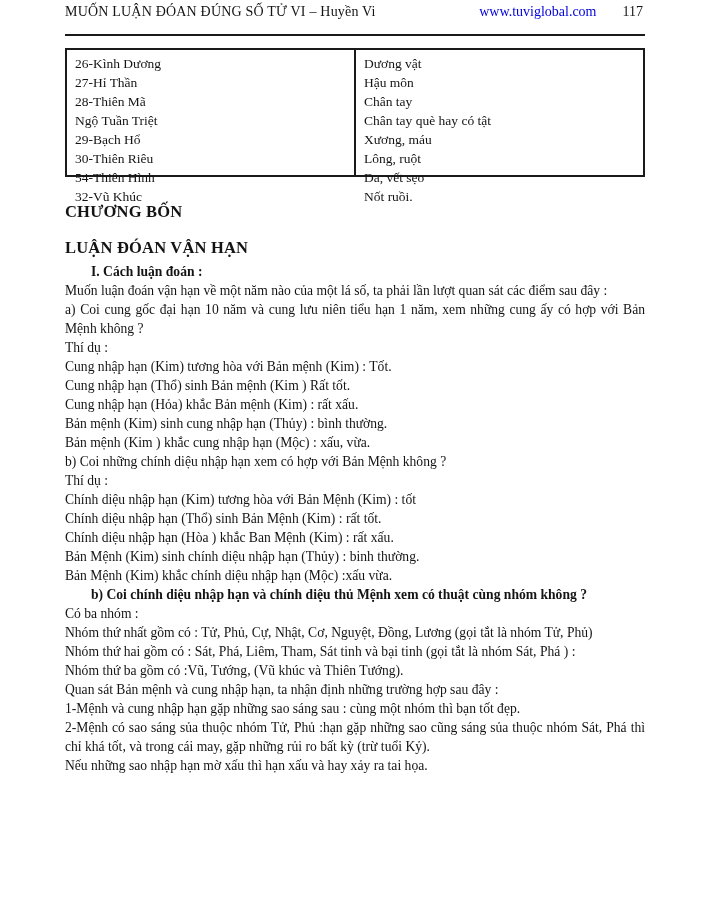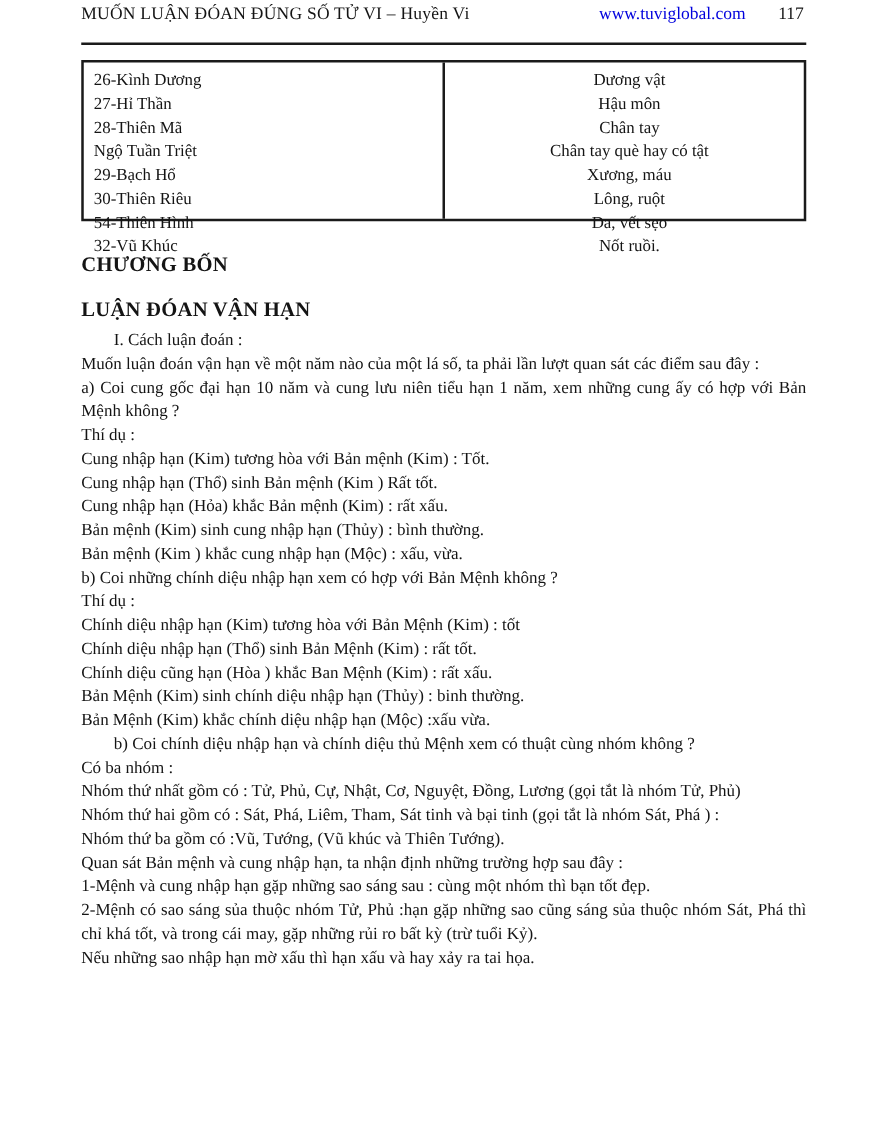--- a/index.html
+++ b/index.html
@@ -52,7 +52,7 @@
     line-height: 19px;
   }
   .btable .col.left  { width: 287px; }
-  .btable .col.right { flex: 1 1 auto; border-left: 2px solid #1a1a1a; text-align: center; }
+  .btable .col.right { flex: 1 1 auto; border-left: 2px solid #1a1a1a; }
   .btable .cell { white-space: nowrap; }
   
   .chap {

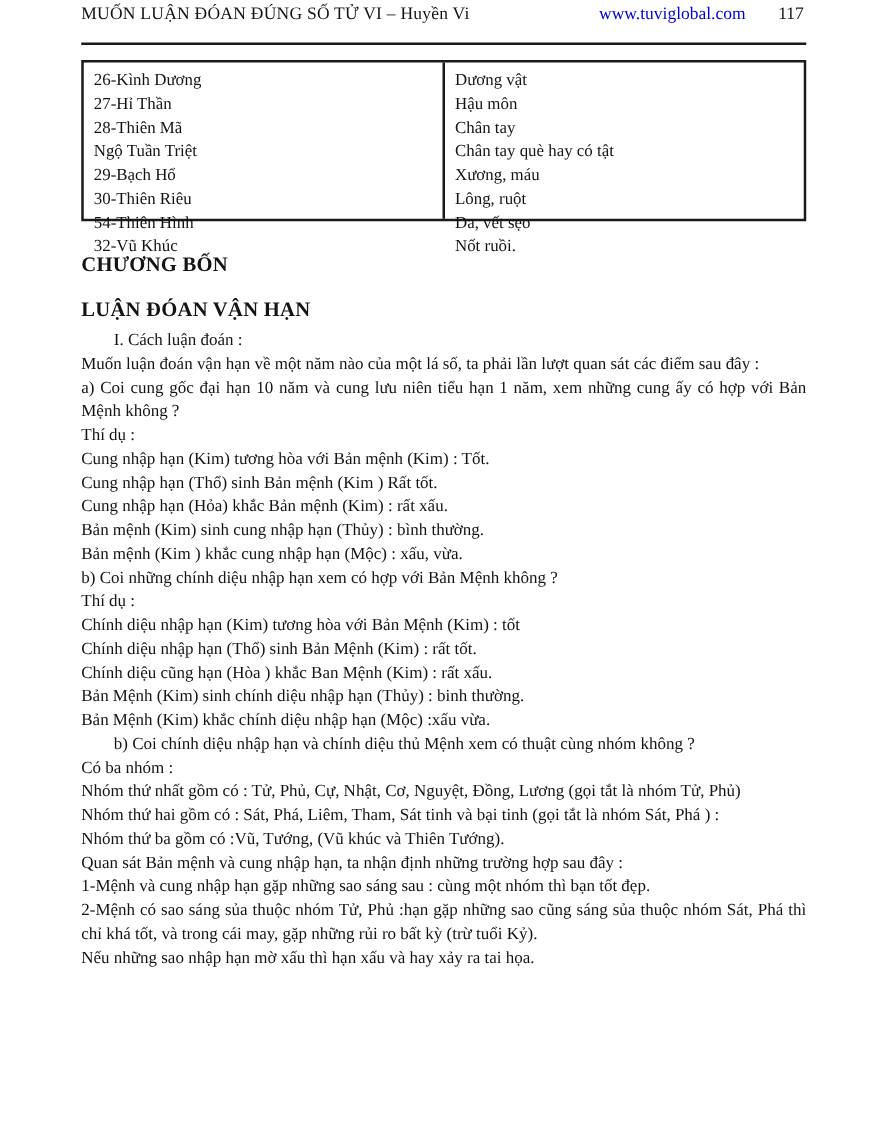--- a/index.html
+++ b/index.html
@@ -71,7 +71,7 @@
     line-height: 19px;
     text-align: justify;
   }
-  .body-text p.indent { padding-left: 26px; }
+  .body-text p.indent { padding-left: 26px; font-weight: bold; }
 </style>
 </head>
 <body>

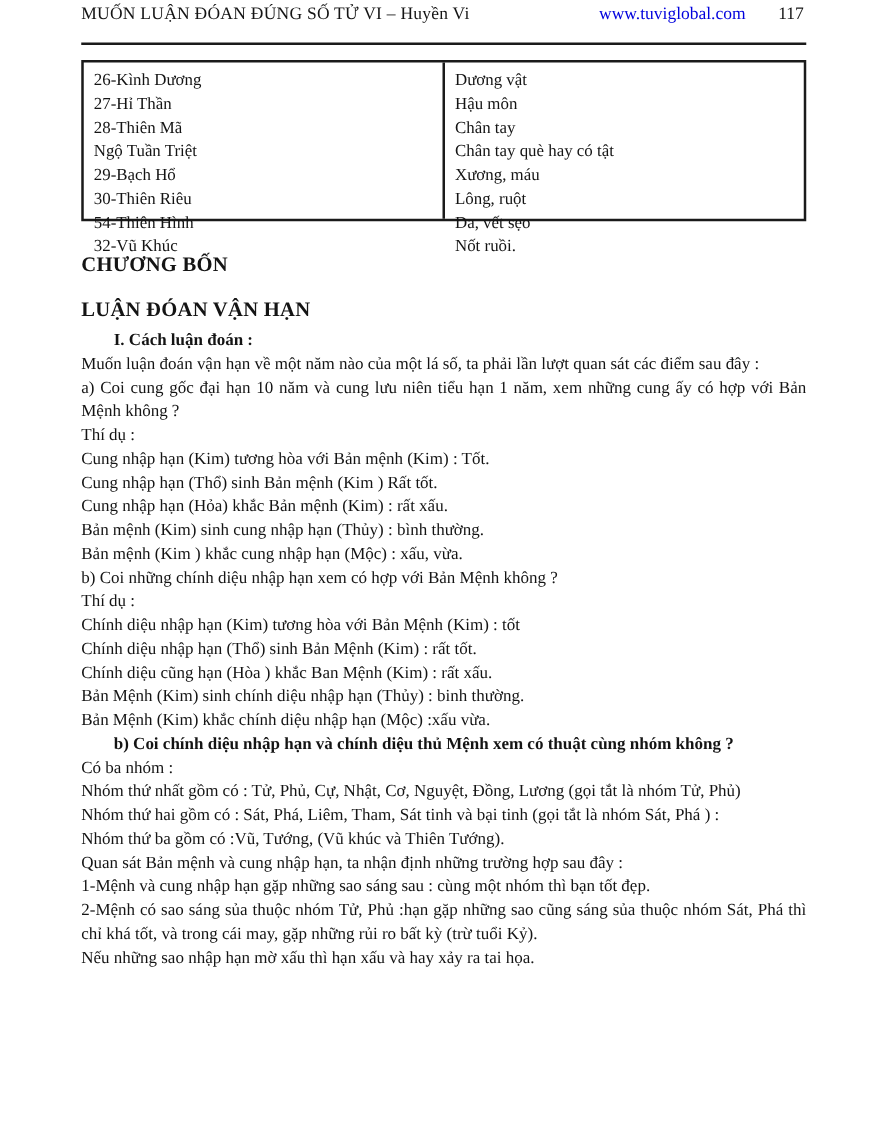--- a/index.html
+++ b/index.html
@@ -126,7 +126,7 @@
       <p class="">Thí dụ :</p>
       <p class="">Chính diệu nhập hạn (Kim) tương hòa với Bản Mệnh (Kim) : tốt</p>
       <p class="">Chính diệu nhập hạn (Thổ) sinh Bản Mệnh (Kim) : rất tốt.</p>
-      <p class="">Chính diệu cũng hạn (Hòa ) khắc Ban Mệnh (Kim) : rất xấu.</p>
+      <p class="">Chính diệu nhập hạn (Hòa ) khắc Ban Mệnh (Kim) : rất xấu.</p>
       <p class="">Bản Mệnh (Kim) sinh  chính diệu nhập hạn (Thủy) : binh thường.</p>
       <p class="">Bản Mệnh (Kim) khắc chính diệu nhập hạn (Mộc) :xấu vừa.</p>
       <p class="indent">b)  Coi chính diệu nhập hạn và chính diệu thủ Mệnh xem có thuật cùng nhóm không ?</p>

